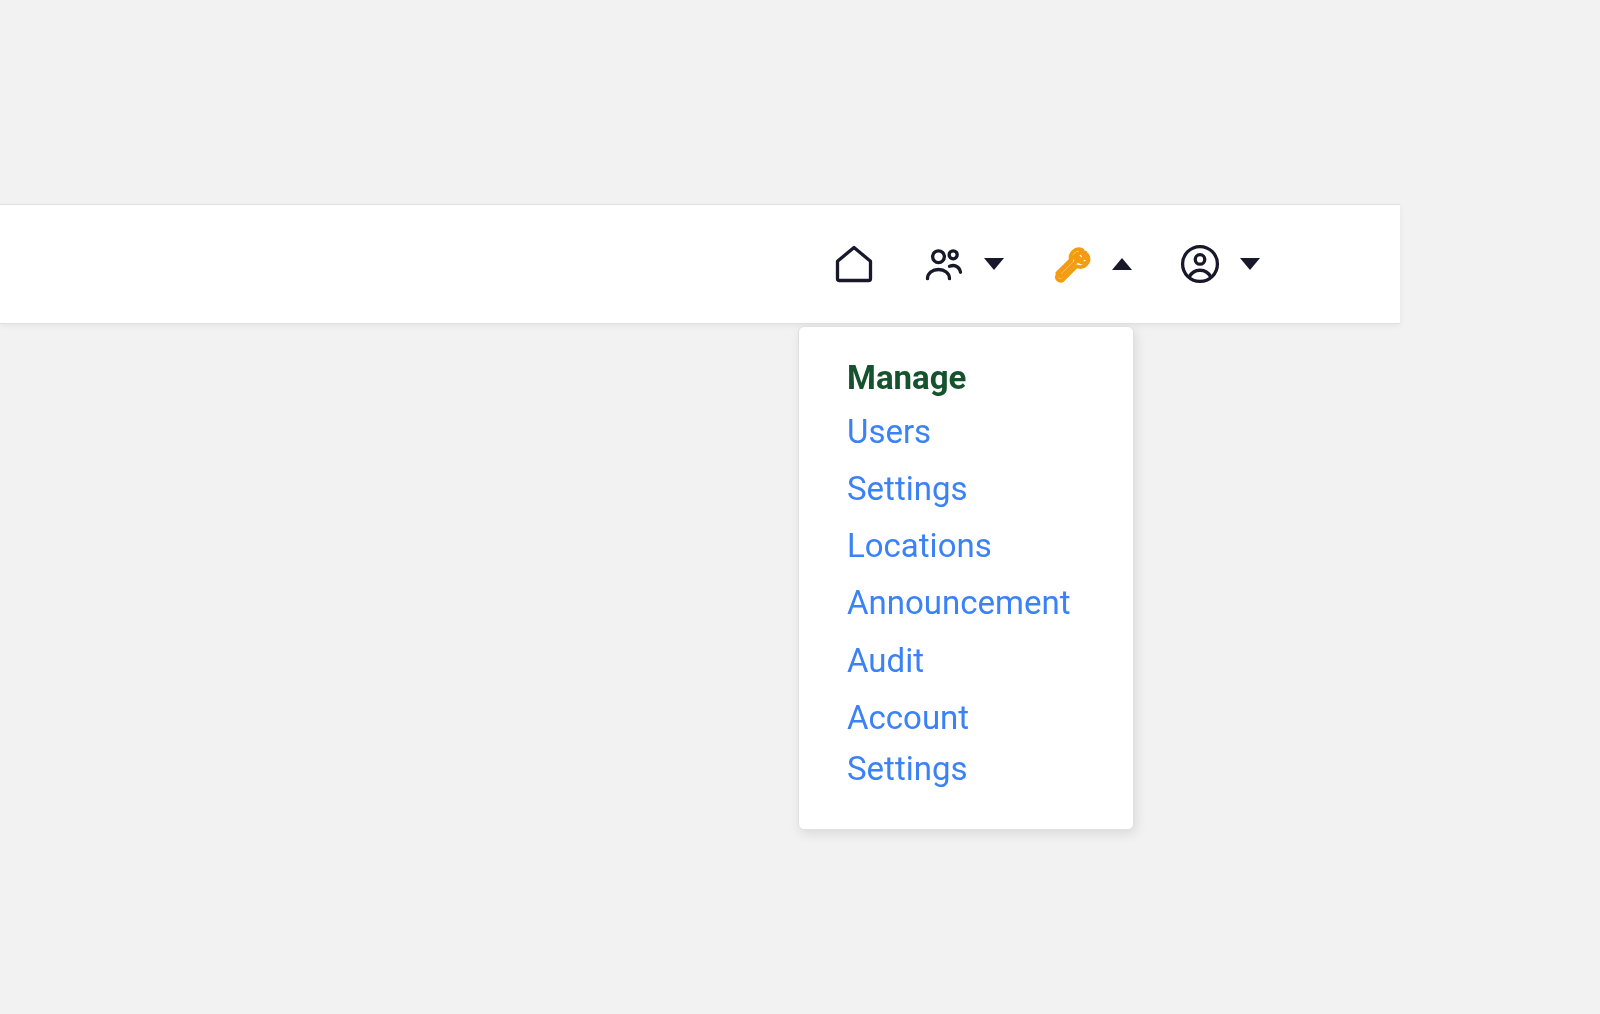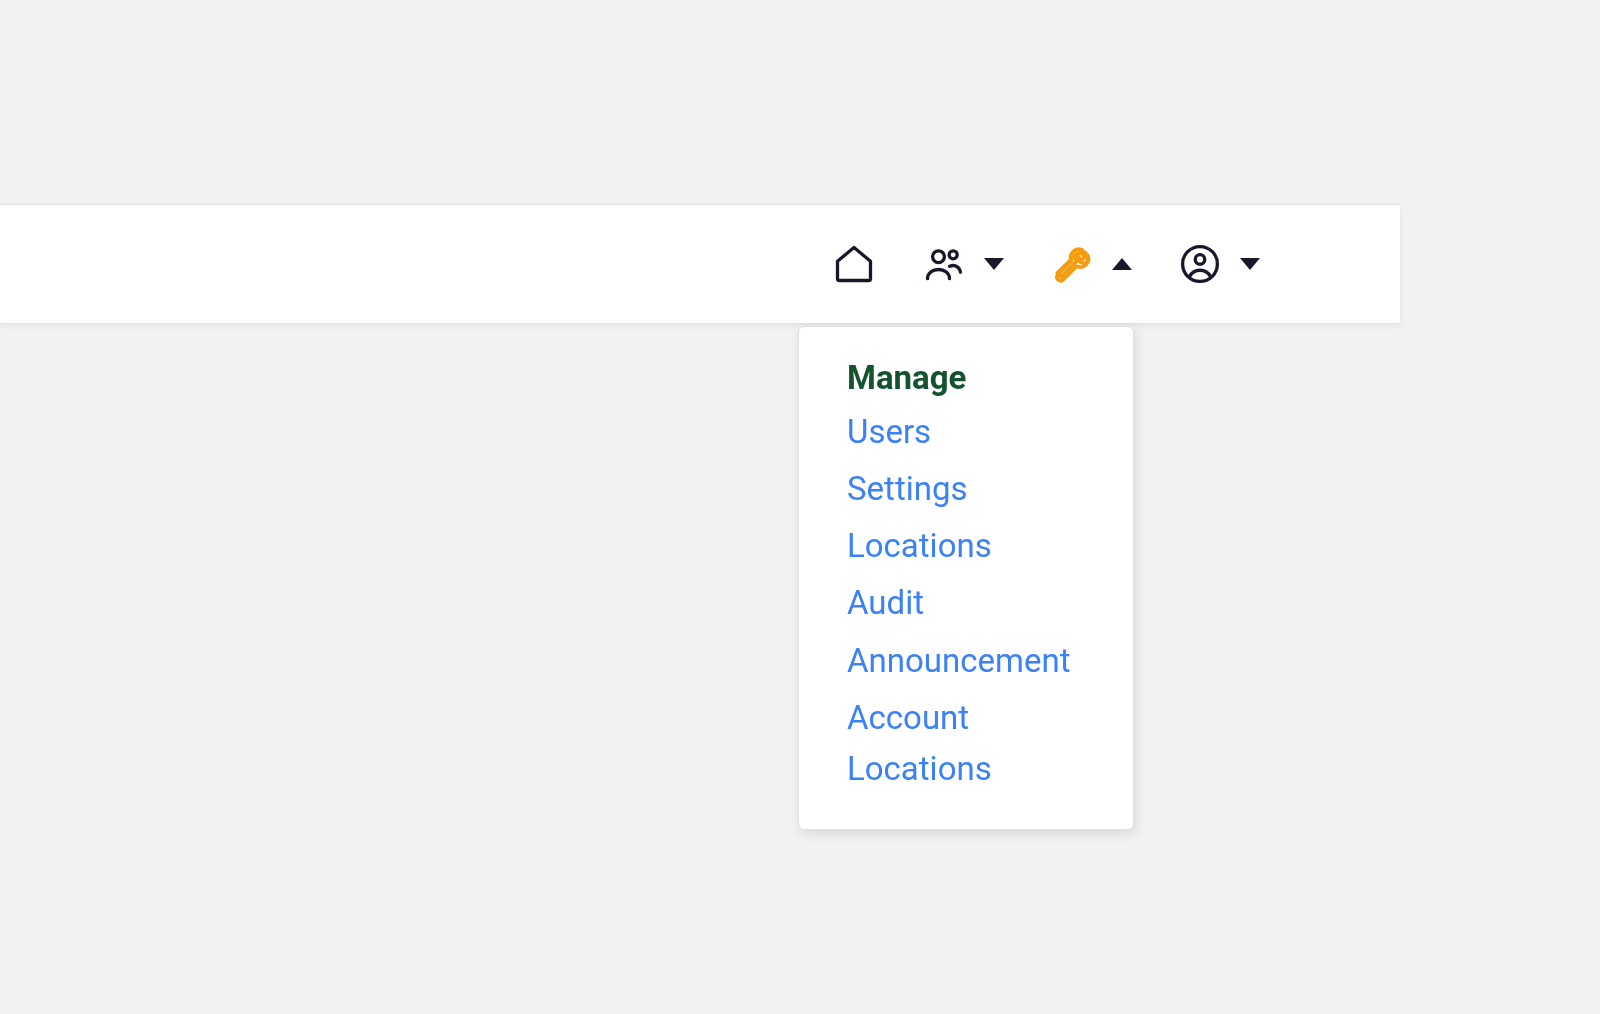--- a/index.html
+++ b/index.html
@@ -138,8 +138,8 @@
   <div class="dropdown-item">Users</div>
   <div class="dropdown-item">Settings</div>
   <div class="dropdown-item">Locations</div>
+  <div class="dropdown-item">Announcement</div>
   <div class="dropdown-item">Audit</div>
-  <div class="dropdown-item">Announcement</div>
   <div class="dropdown-item">Account Locations</div>
 </div>
 

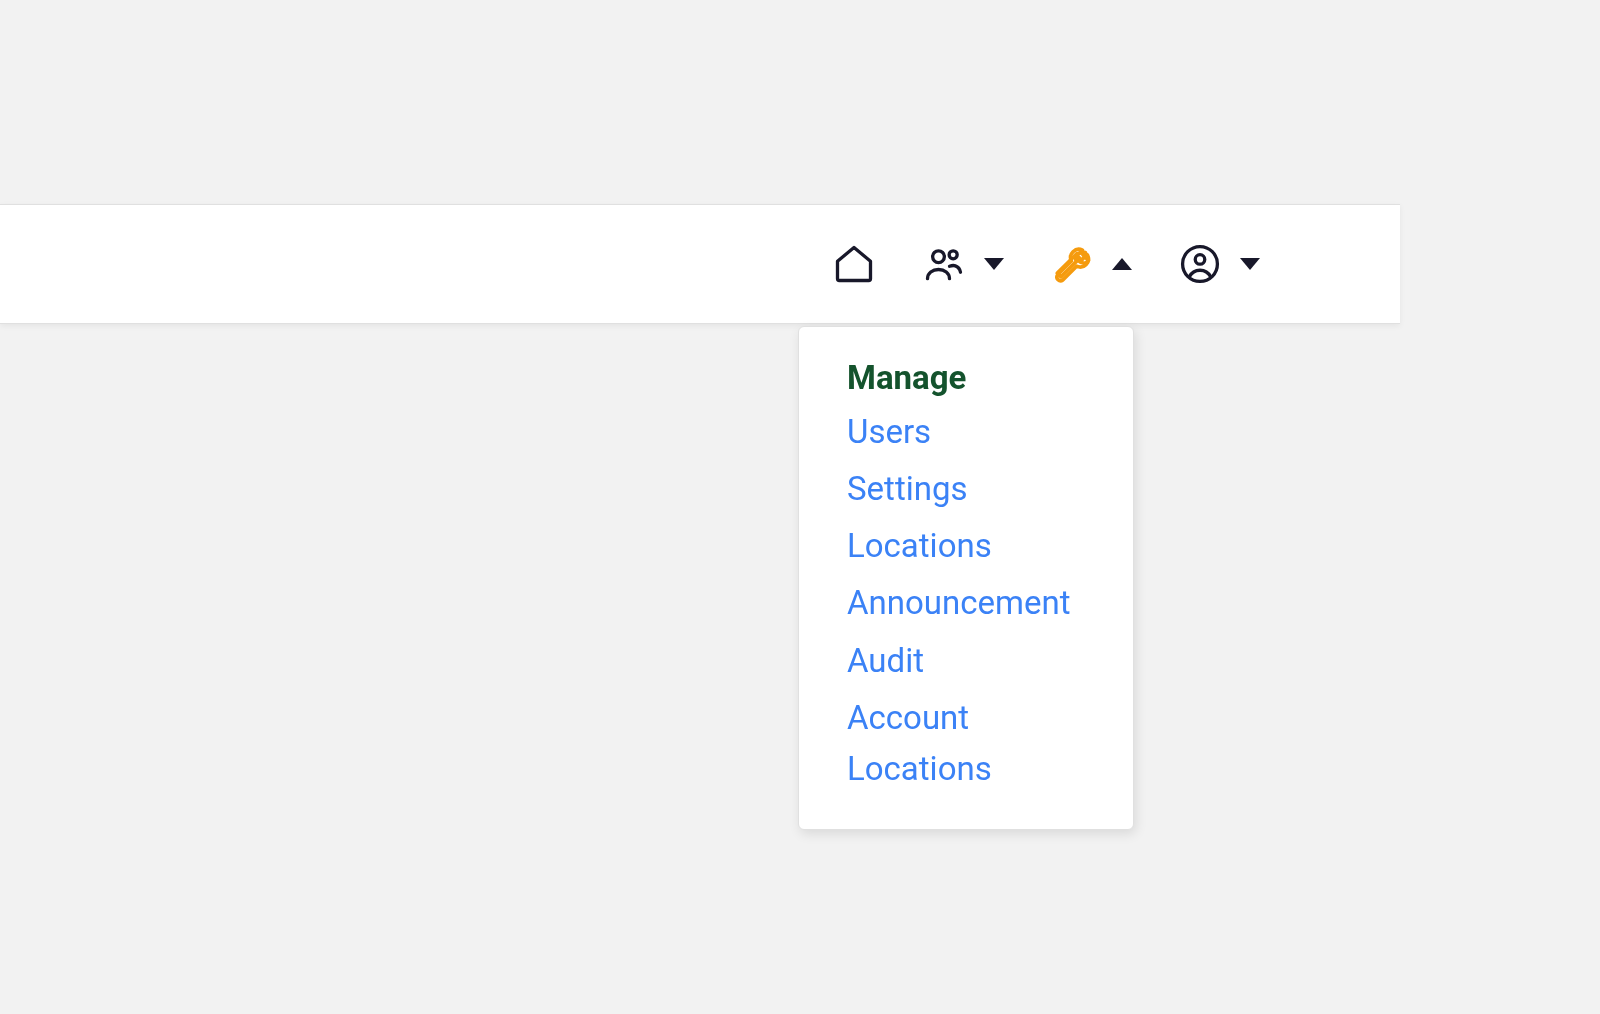--- a/index.html
+++ b/index.html
@@ -140,7 +140,7 @@
   <div class="dropdown-item">Locations</div>
   <div class="dropdown-item">Announcement</div>
   <div class="dropdown-item">Audit</div>
-  <div class="dropdown-item">Account Locations</div>
+  <div class="dropdown-item">Account Settings</div>
 </div>
 
 </body></html>

